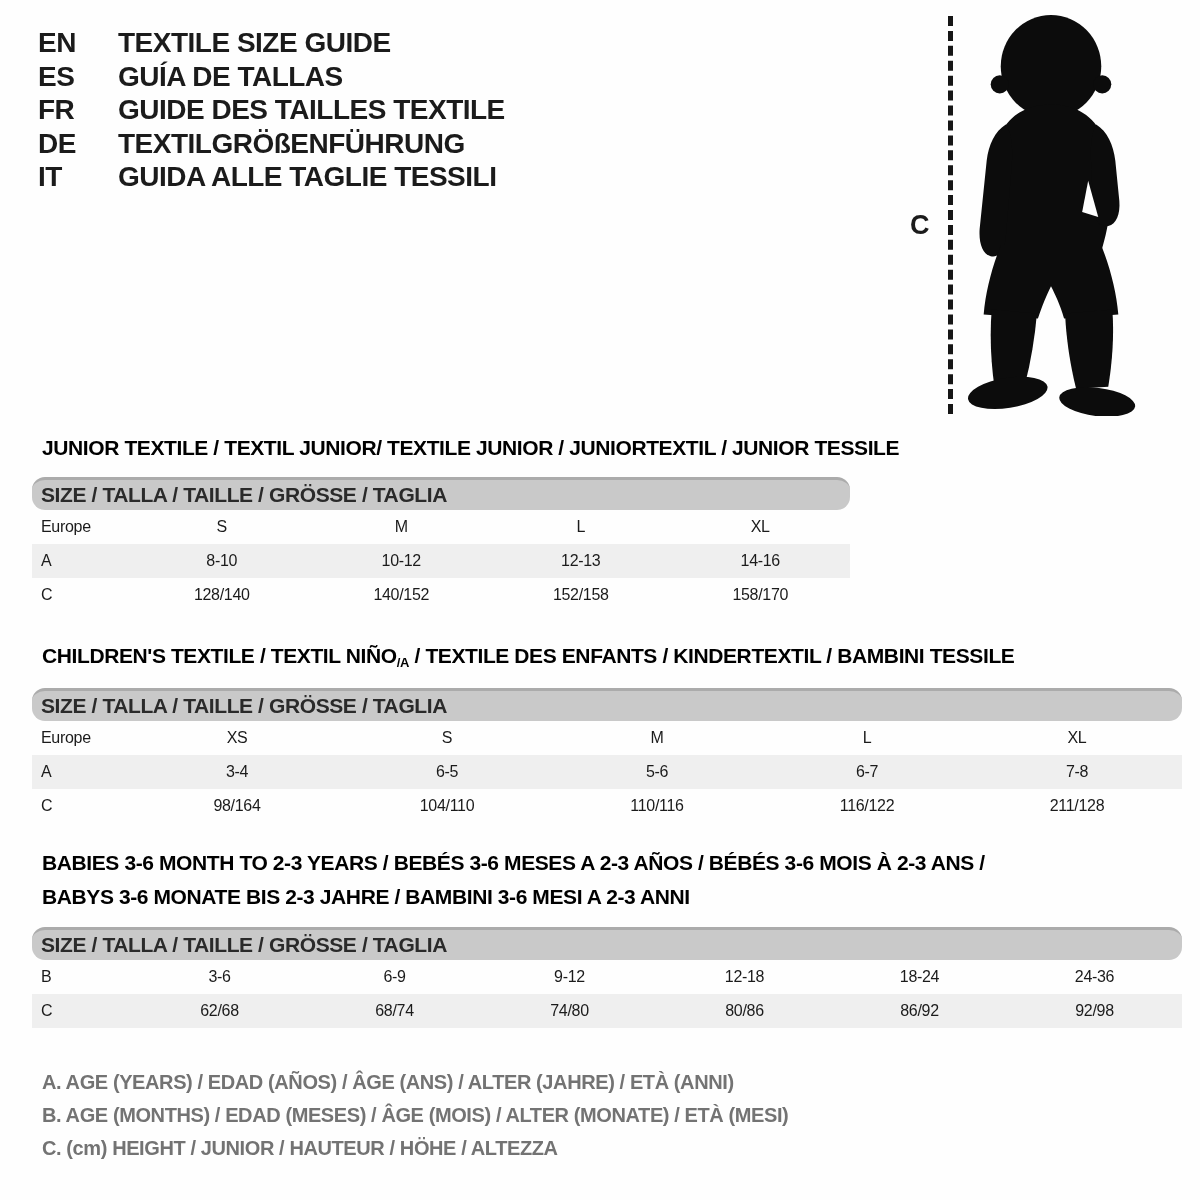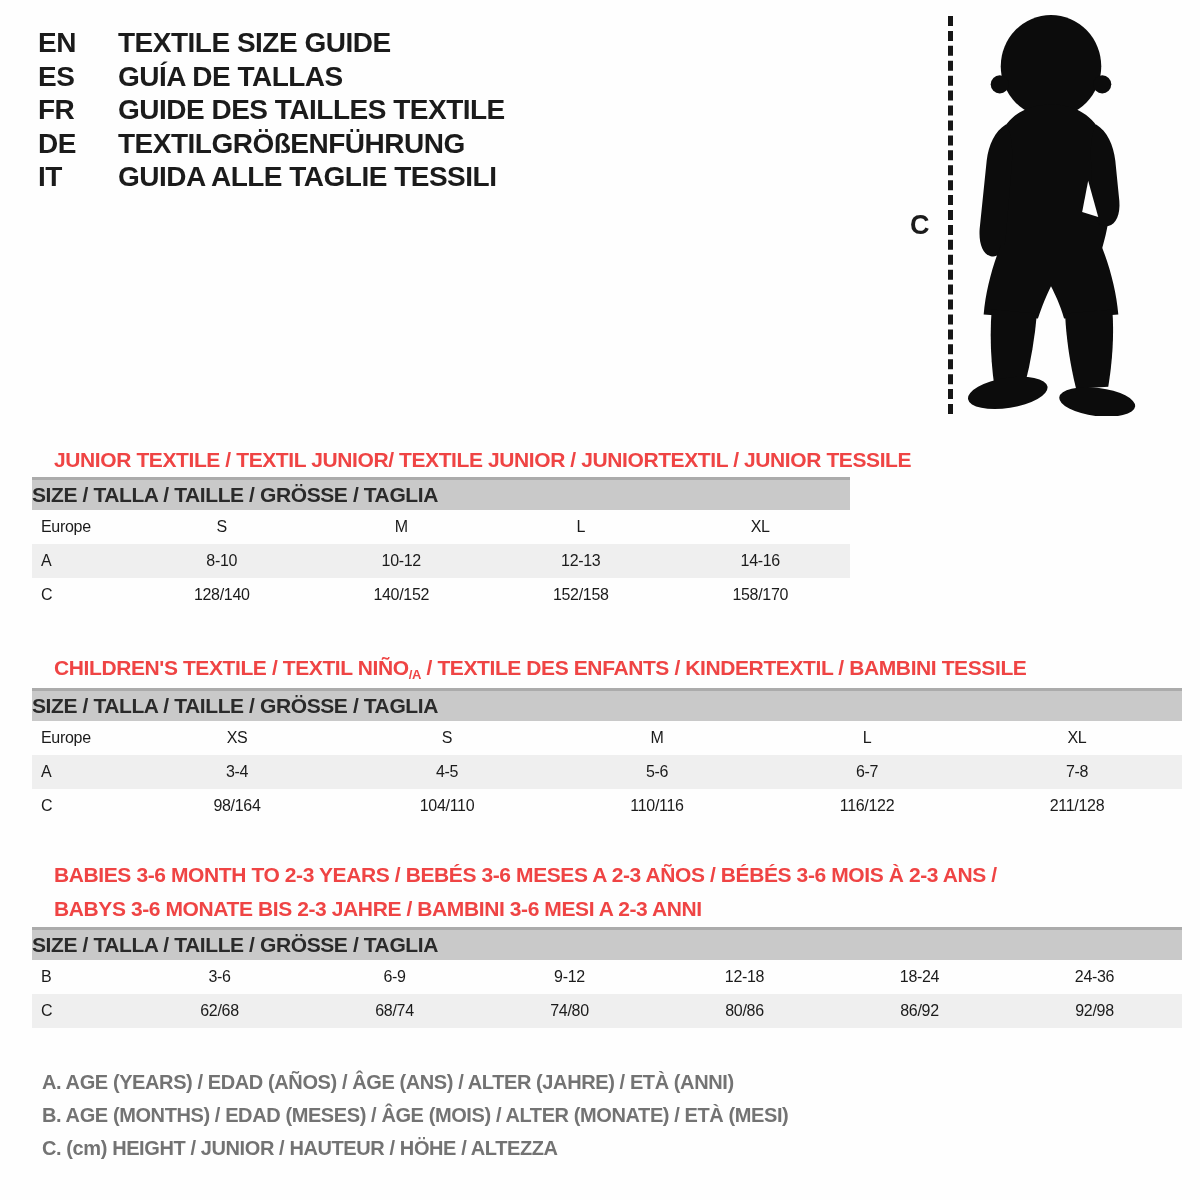--- a/index.html
+++ b/index.html
@@ -20,7 +20,7 @@
   .toddler { position:absolute; left:963px; top:14px; width:177px; height:402px; }
 
   
-  .heading { position:absolute; margin:12px; font-size:21px; font-weight:700; letter-spacing:-0.4px; white-space:nowrap; color:#ef4444; }
+  .heading { position:absolute; margin:0; font-size:21px; font-weight:700; letter-spacing:-0.4px; white-space:nowrap; color:#000000; }
   #junior-heading   { left:42px; top:436px; }
   #children-heading { left:42px; top:644px; }
   #babies-heading   { left:42px; top:846px; line-height:34px; }

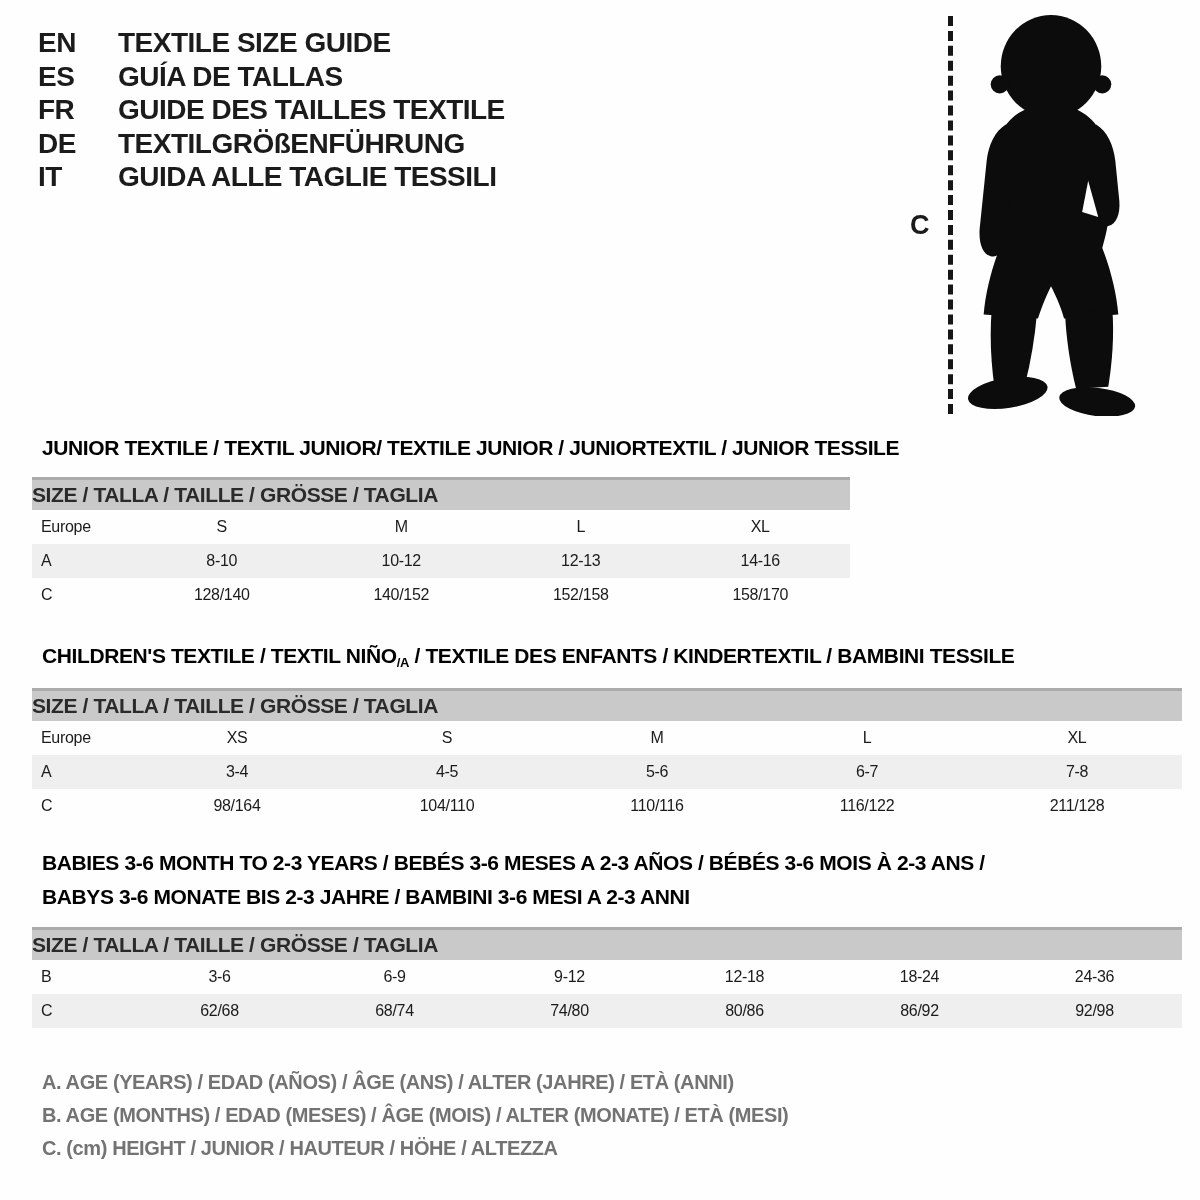--- a/index.html
+++ b/index.html
@@ -34,8 +34,8 @@
 
   .size-bar {
     height:30px; background:#c9c9c9; border-top:3px solid #ababab;
-    display:flex; align-items:center; 
-    font-weight:700; font-size:21px; letter-spacing:-0.4px; color:#2a2a2a;
+    display:flex; align-items:center; padding-left:9px;
+    font-weight:700; font-size:21px; letter-spacing:-0.4px; color:#2a2a2a;border-radius:13px;
   }
   .row { display:flex; align-items:center; height:34px; font-size:16px; letter-spacing:-0.3px; }
   .row.alt { background:#efefef; }

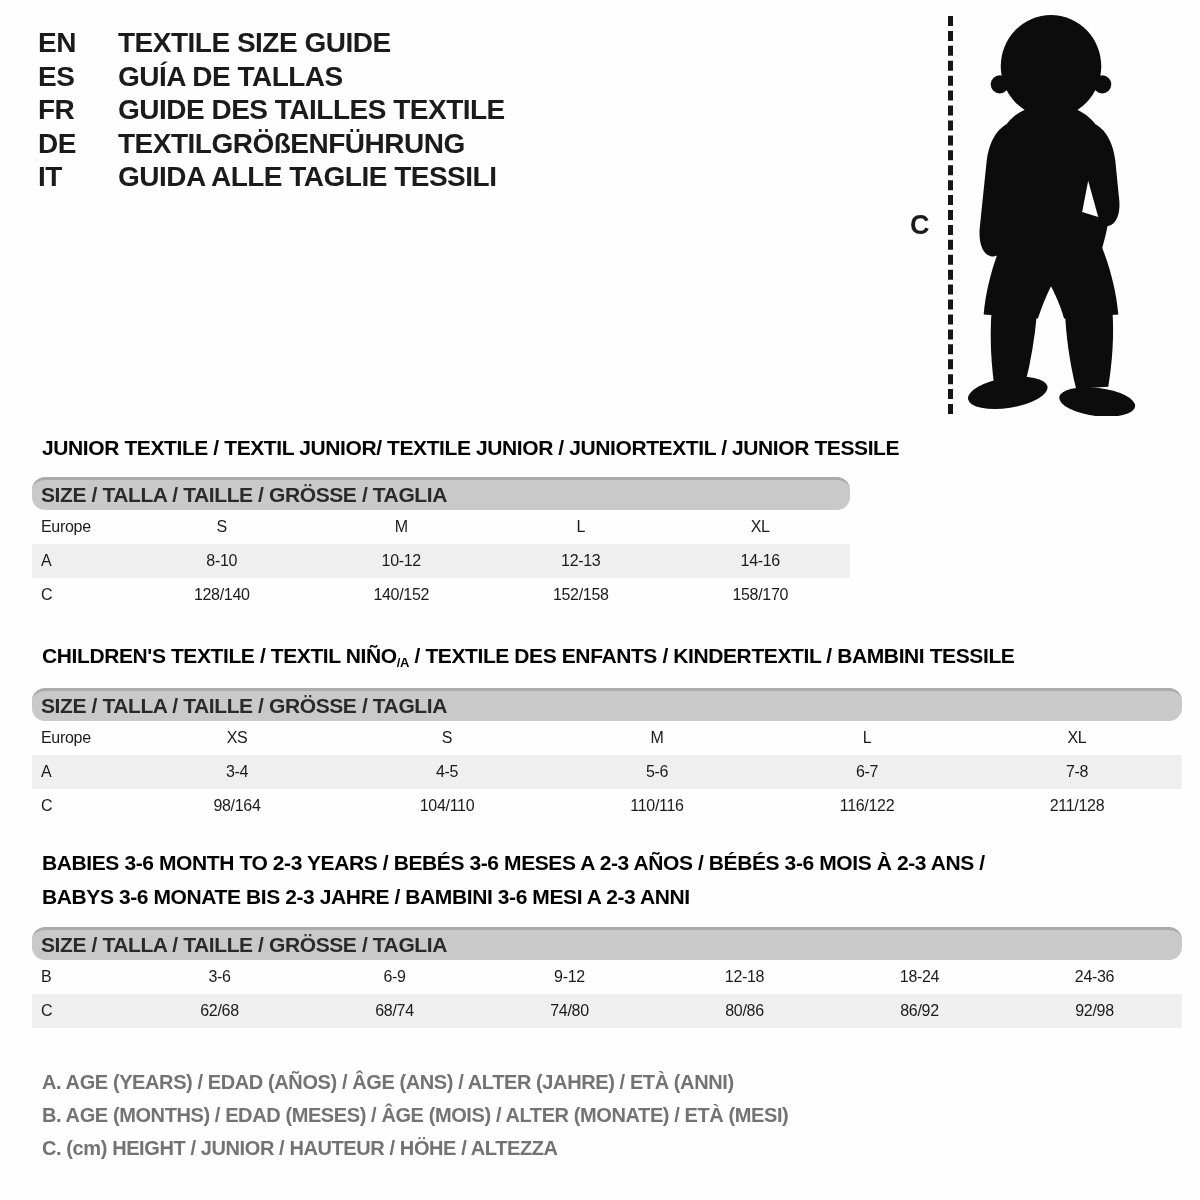--- a/index.html
+++ b/index.html
@@ -138,7 +138,7 @@
     <div class="row alt">
       <span class="lbl">A</span>
       <span class="cell">3-4</span>
-      <span class="cell">4-5</span>
+      <span class="cell">6-5</span>
       <span class="cell">5-6</span>
       <span class="cell">6-7</span>
       <span class="cell">7-8</span>

